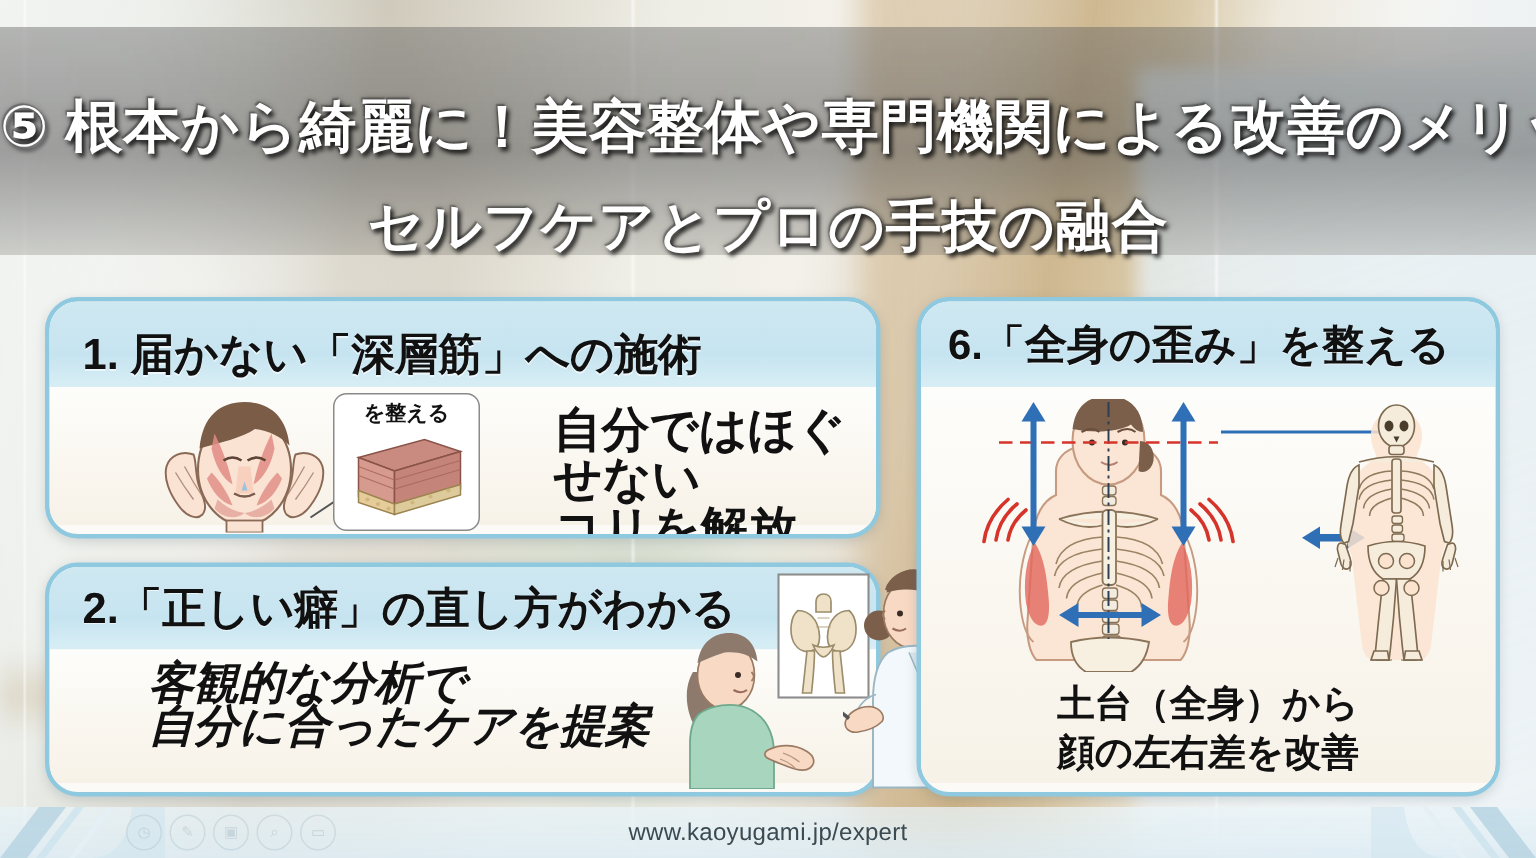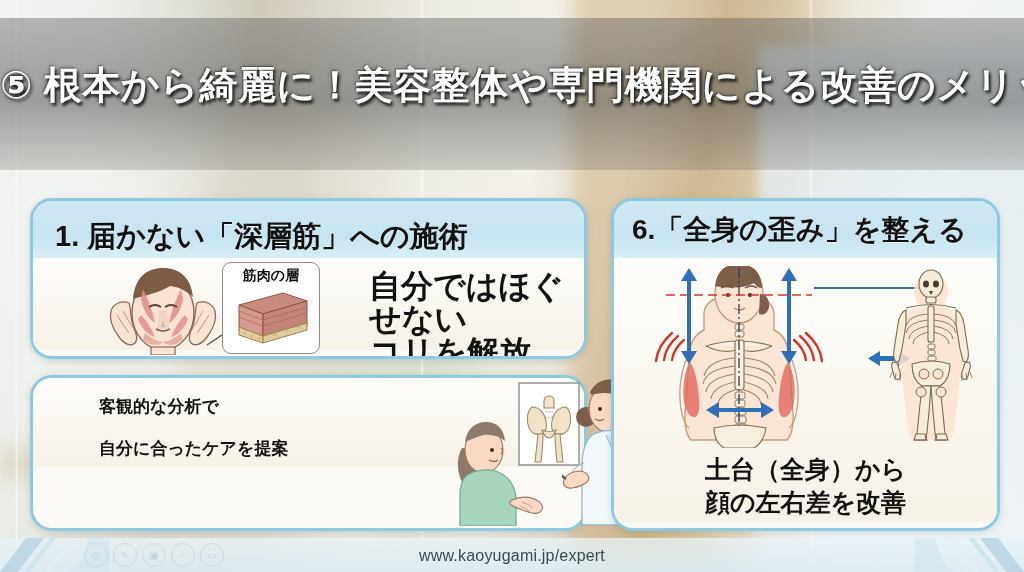--- a/index.html
+++ b/index.html
@@ -178,6 +178,7 @@
 
   <div class="header-band">
     <div class="title-main">⑤ 根本から綺麗に！美容整体や専門機関による改善のメリット</div>
+    <div class="title-sub">セルフケアとプロの手技の融合</div>
   </div>
 
   <div class="content">

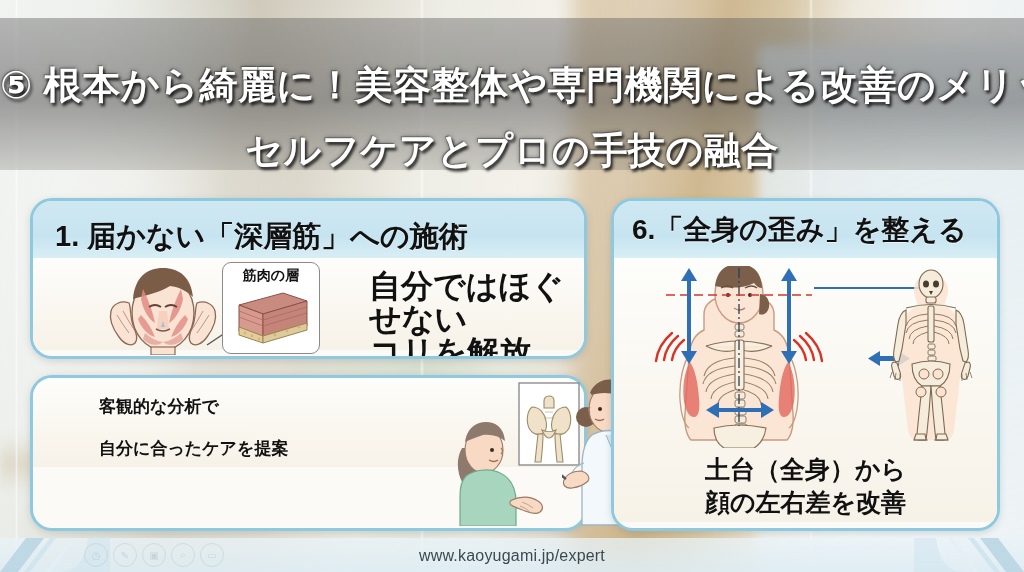--- a/index.html
+++ b/index.html
@@ -225,7 +225,7 @@
 
       <div class="illus" style="left:189px; top:61px; width:98px; height:92px;">
         <div style="position:absolute;inset:0;background:#ffffff;border:1.6px solid #8a8a8a;border-radius:9px;"></div>
-        <div style="position:absolute;left:0;top:5px;width:100%;text-align:center;font-size:14px;font-weight:700;color:#111;">筋肉の層</div>
+        <div style="position:absolute;left:0;top:5px;width:100%;text-align:center;font-size:14px;font-weight:700;color:#111;">を整える</div>
         <svg style="position:absolute;left:9px;top:25px;width:80px;height:60px;" viewBox="0 0 80 60">
           <polygon points="8,18 52,6 76,14 32,27" fill="#c98b80" stroke="#8a5348" stroke-width="1"></polygon>
           <polygon points="8,18 32,27 32,52 8,44" fill="#d79a8e" stroke="#8a5348" stroke-width="1"></polygon>

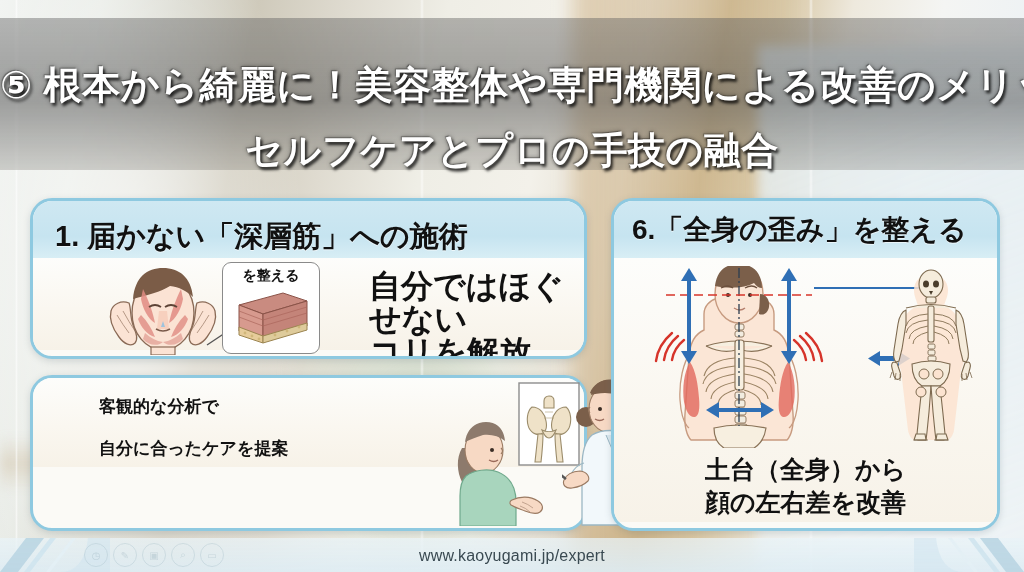--- a/index.html
+++ b/index.html
@@ -251,6 +251,9 @@
     </div>
 
     <div class="card" id="card2">
+      <div class="card-head">
+        <div class="card-head-text">2.「正しい癖」の直し方がわかる</div>
+      </div>
       <div class="card-body">
         <div class="body-text">客観的な分析で
 自分に合ったケアを提案</div>

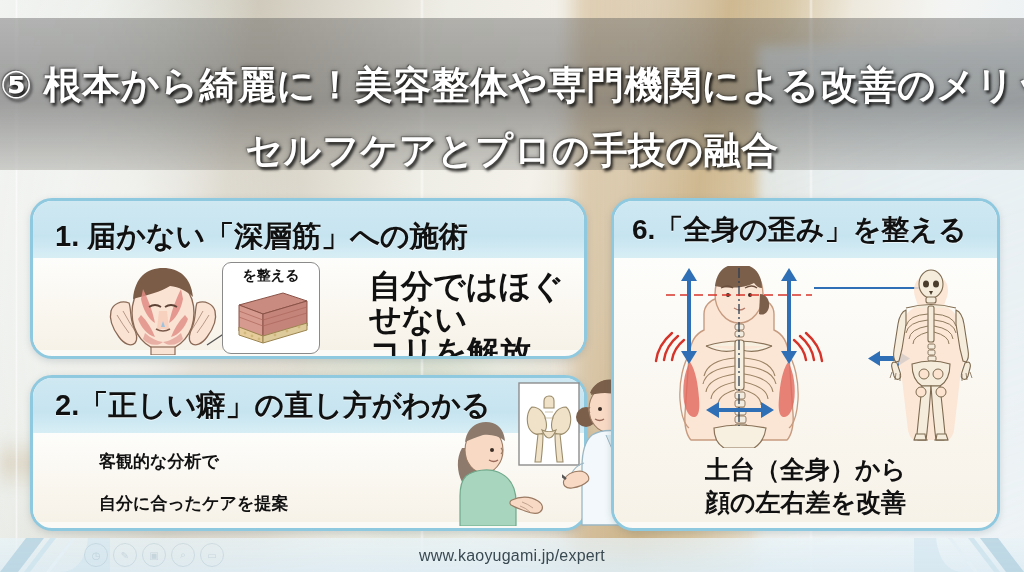--- a/index.html
+++ b/index.html
@@ -121,7 +121,7 @@
   #card2 .card-head { height: 55px; padding-left: 22px; }
   #card2 .card-head-text { font-size: 29px; }
   #card2 .card-body { height: 89px; }
-  #card2 .body-text { left: 66px; top: 8px; font-size: 17px; line-height: 42px; }
+  #card2 .body-text { left: 66px; top: 8px; font-size: 30px; line-height: 29px; font-style: italic; }
 
   
   #card3 { left: 611px; top: 28px; width: 383px; height: 327px; }

